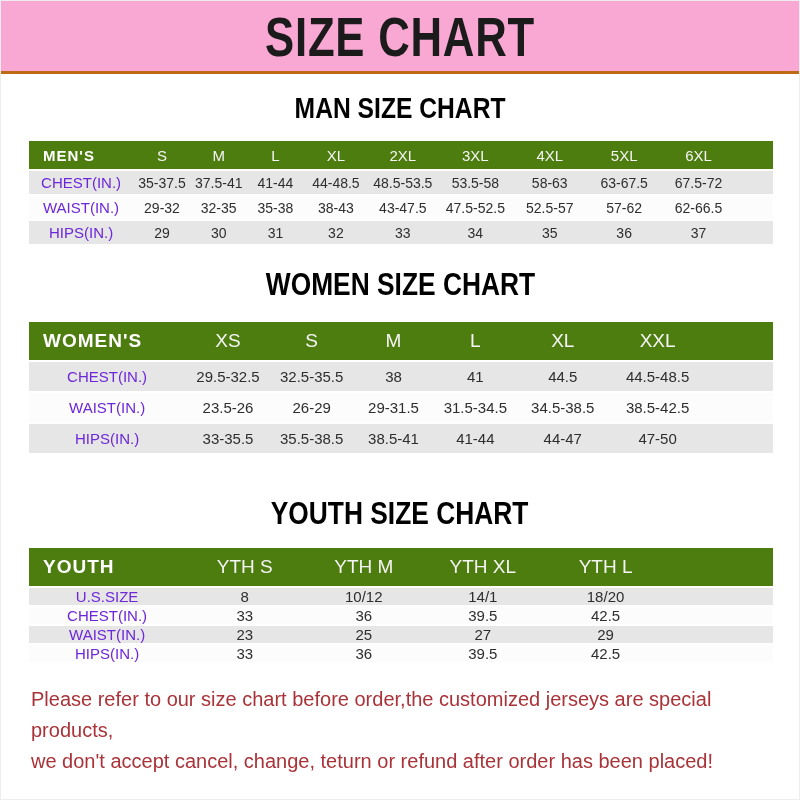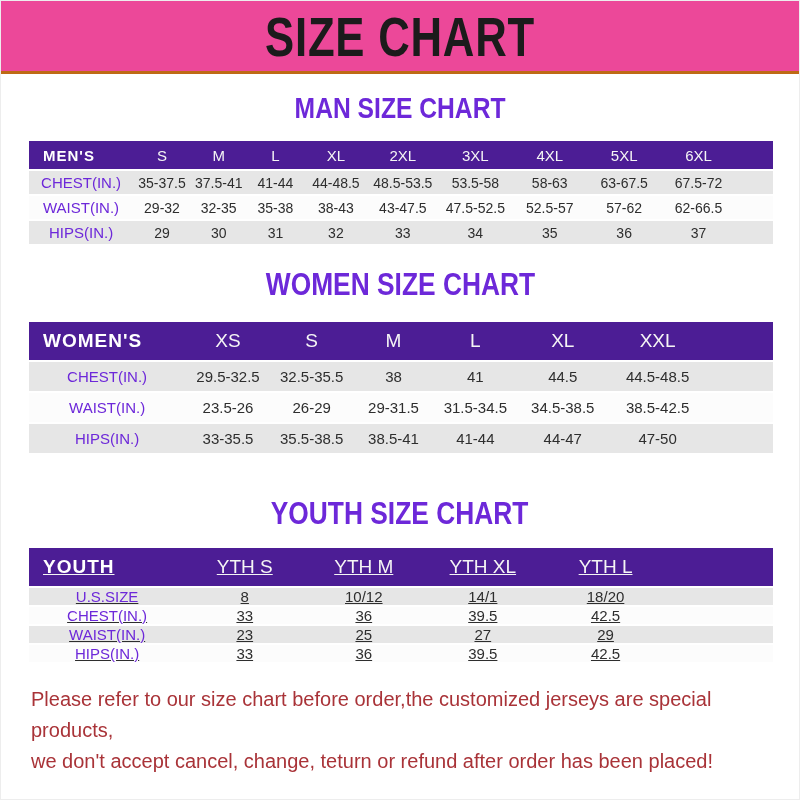--- a/index.html
+++ b/index.html
@@ -14,7 +14,7 @@
   
   .banner{
     height:70px;
-    background:#ec4899;
+    background:#f9a8d4;
     border-bottom:3px solid #BE6A15;
     display:flex;align-items:center;justify-content:center;
   }

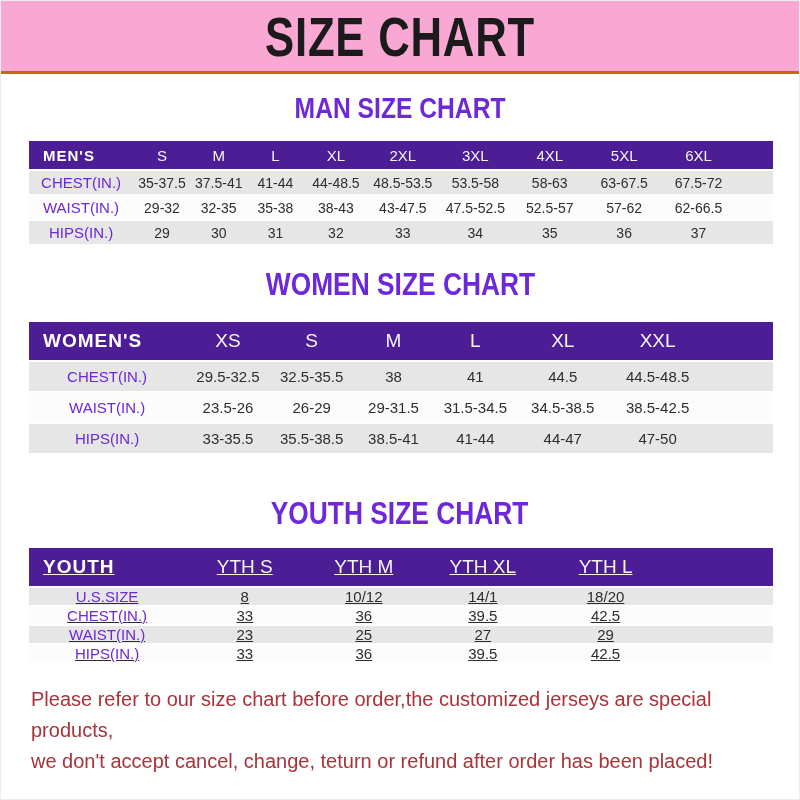--- a/index.html
+++ b/index.html
@@ -26,7 +26,7 @@
   }
   
   .heading{
-    text-align:center;color:#6d28d9;
+    text-align:center;color:#000000;
     font-weight:700;white-space:nowrap;
   }
   .heading span{display:inline-block;transform:scaleX(0.85);}

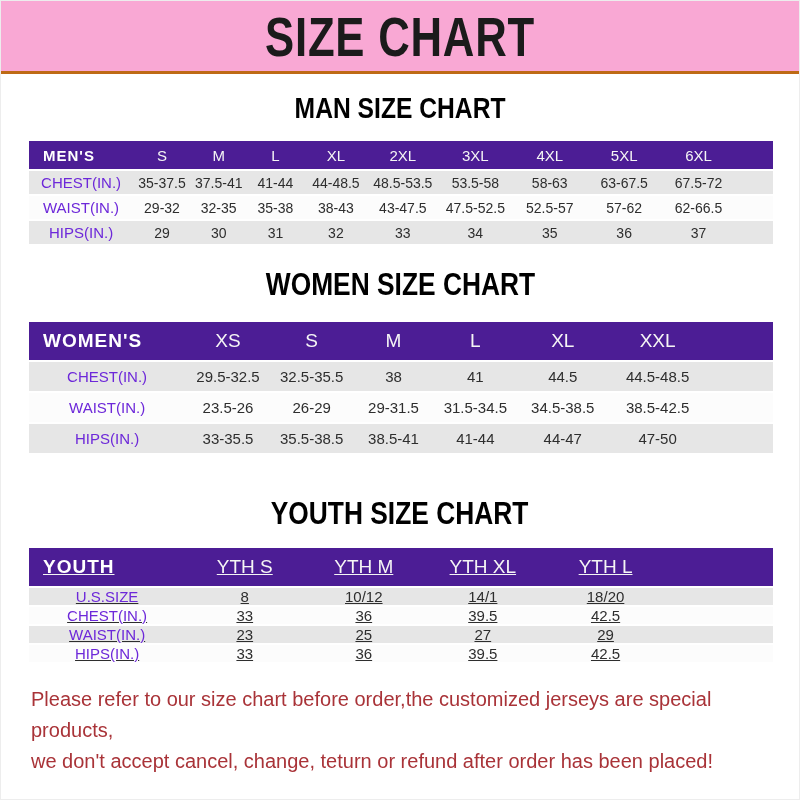--- a/index.html
+++ b/index.html
@@ -39,7 +39,7 @@
   .grid-men  {grid-template-columns:14% 7.75% 7.5% 7.75% 8.5% 9.5% 10% 10% 10% 10%;}
   .grid-women{grid-template-columns:21% 11.5% 11% 11% 11% 12.5% 13%;margin-top:20px;}
   .grid-youth{grid-template-columns:21% 16% 16% 16% 17%;text-decoration:underline;}
-  .thead{background:#4c1d95;color:#f5f5f5;}
+  .thead{background:#4d7c0f;color:#f5f5f5;}
   .thead-men{height:28px;}
   .thead-big{height:38px;}
   .th,.td{text-align:center;white-space:nowrap;}

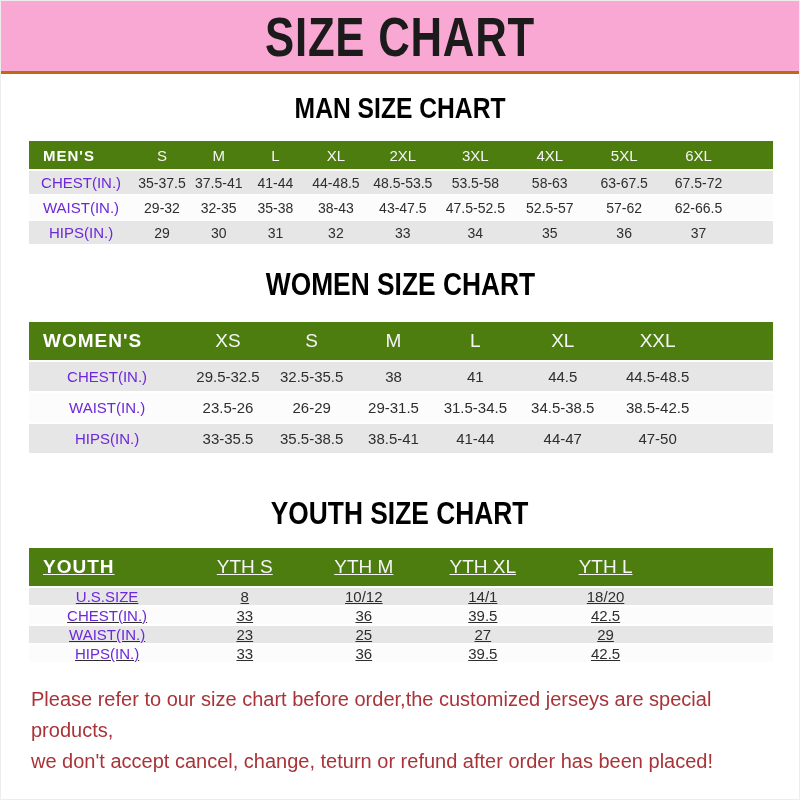--- a/index.html
+++ b/index.html
@@ -38,7 +38,7 @@
   .t-row{display:grid;align-items:center;}
   .grid-men  {grid-template-columns:14% 7.75% 7.5% 7.75% 8.5% 9.5% 10% 10% 10% 10%;}
   .grid-women{grid-template-columns:21% 11.5% 11% 11% 11% 12.5% 13%;margin-top:20px;}
-  .grid-youth{grid-template-columns:21% 16% 16% 16% 17%;text-decoration:underline;}
+  .grid-youth{grid-template-columns:21% 16% 16% 16% 17%;}
   .thead{background:#4d7c0f;color:#f5f5f5;}
   .thead-men{height:28px;}
   .thead-big{height:38px;}

